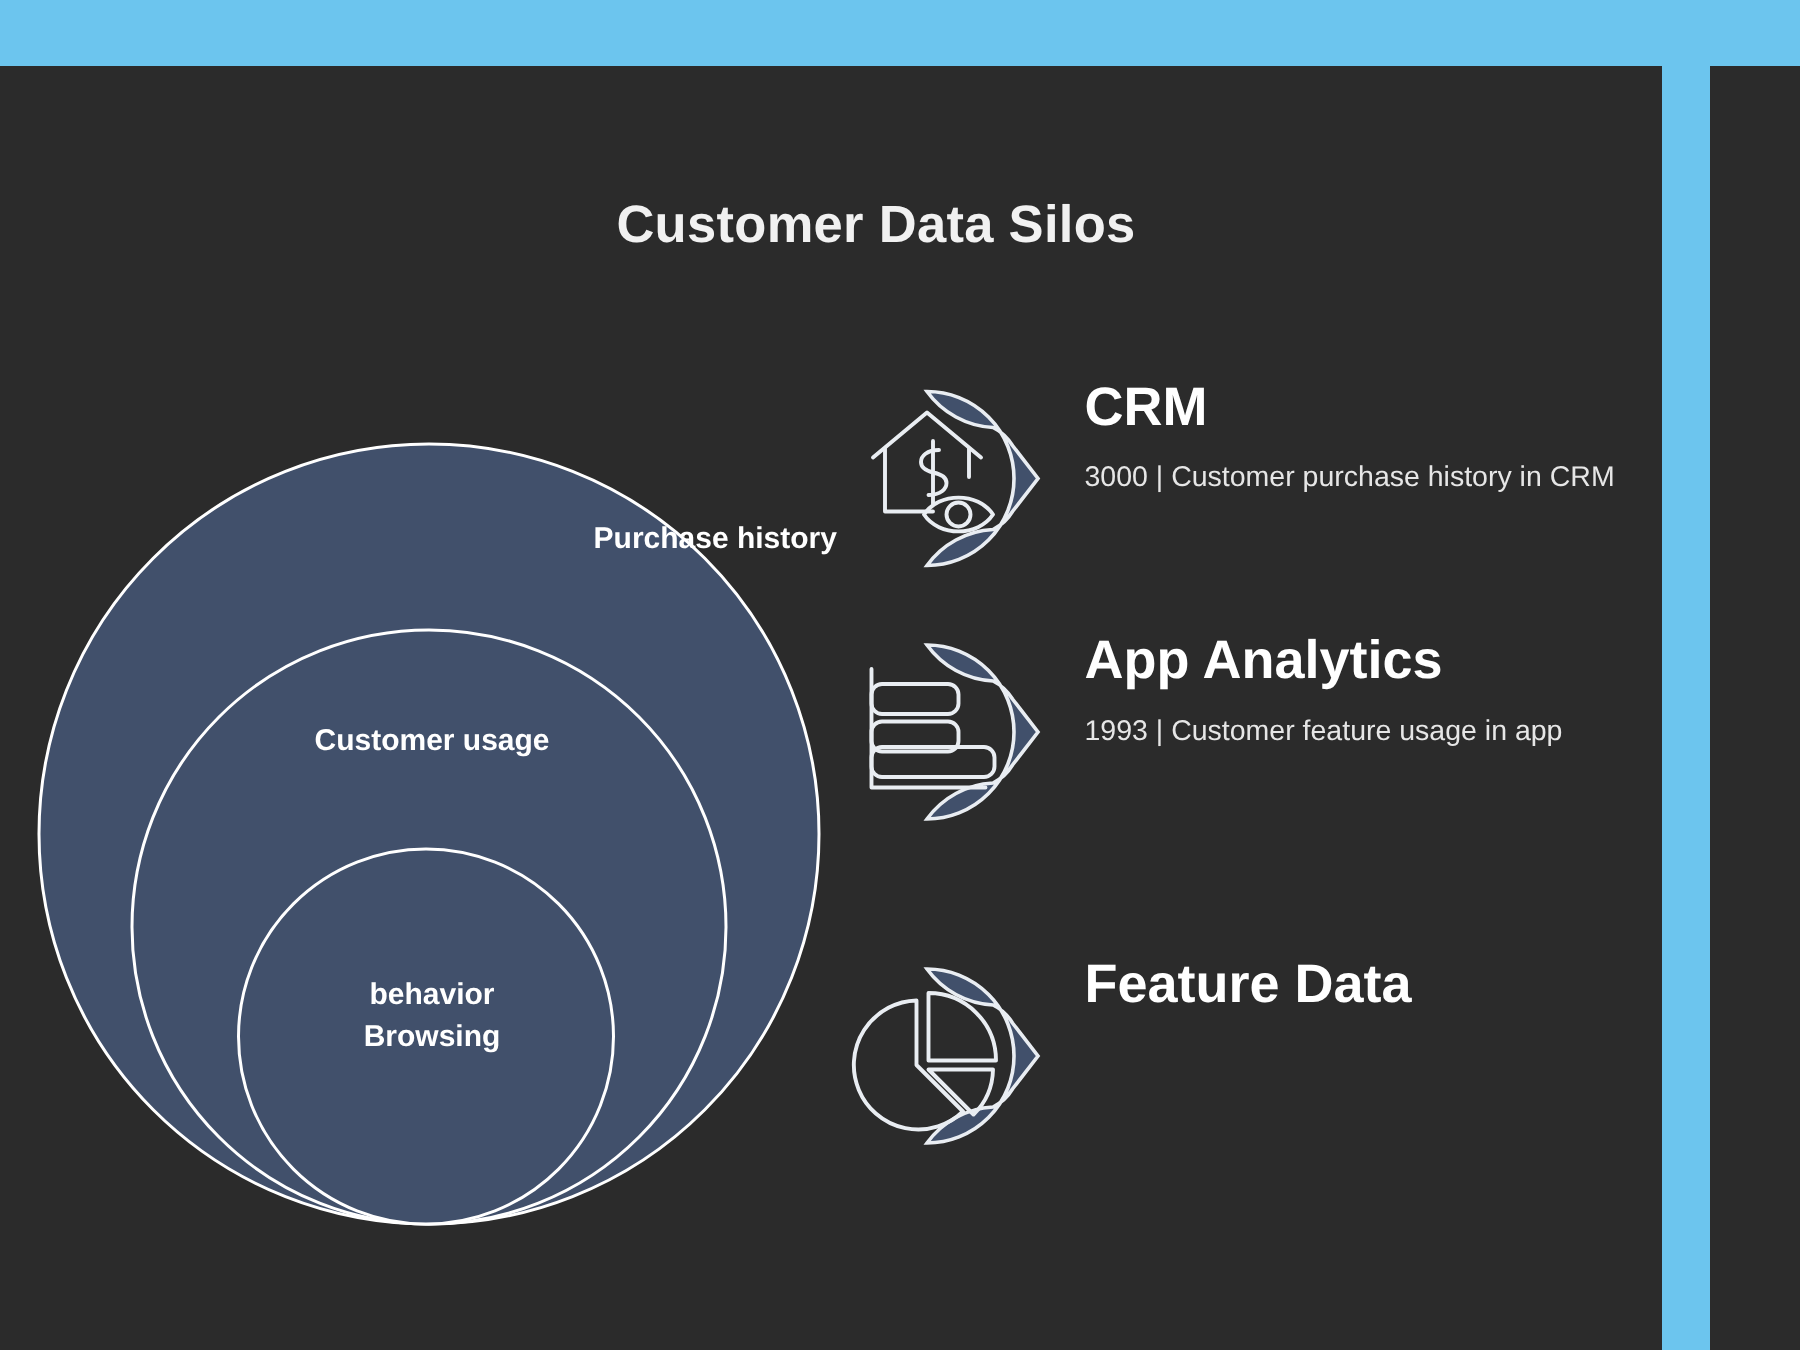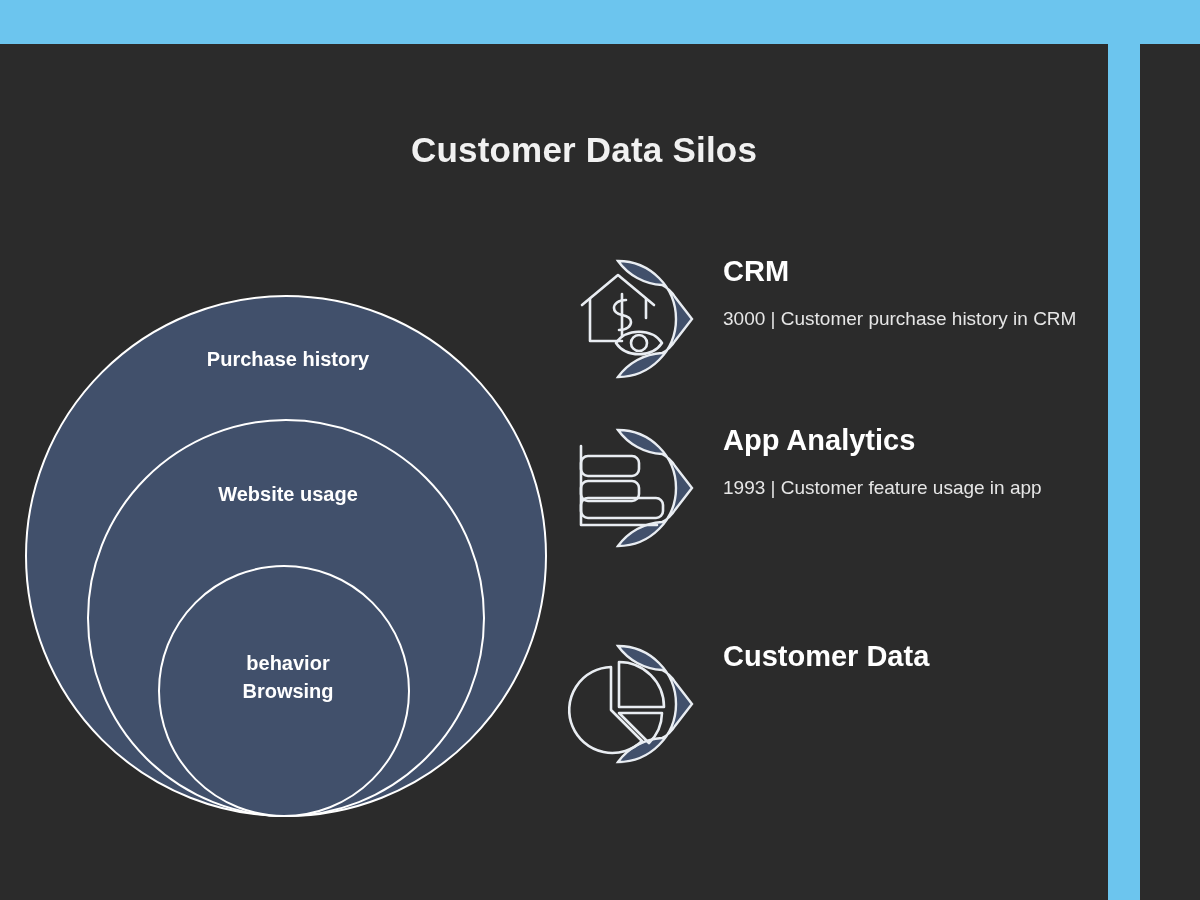--- a/index.html
+++ b/index.html
@@ -105,7 +105,7 @@
     width: 420px;
   }
   .row-title {
-    font-size: 29px;
+    font-size: 36px;
     font-weight: bold;
     color: #ffffff;
     line-height: 34px;

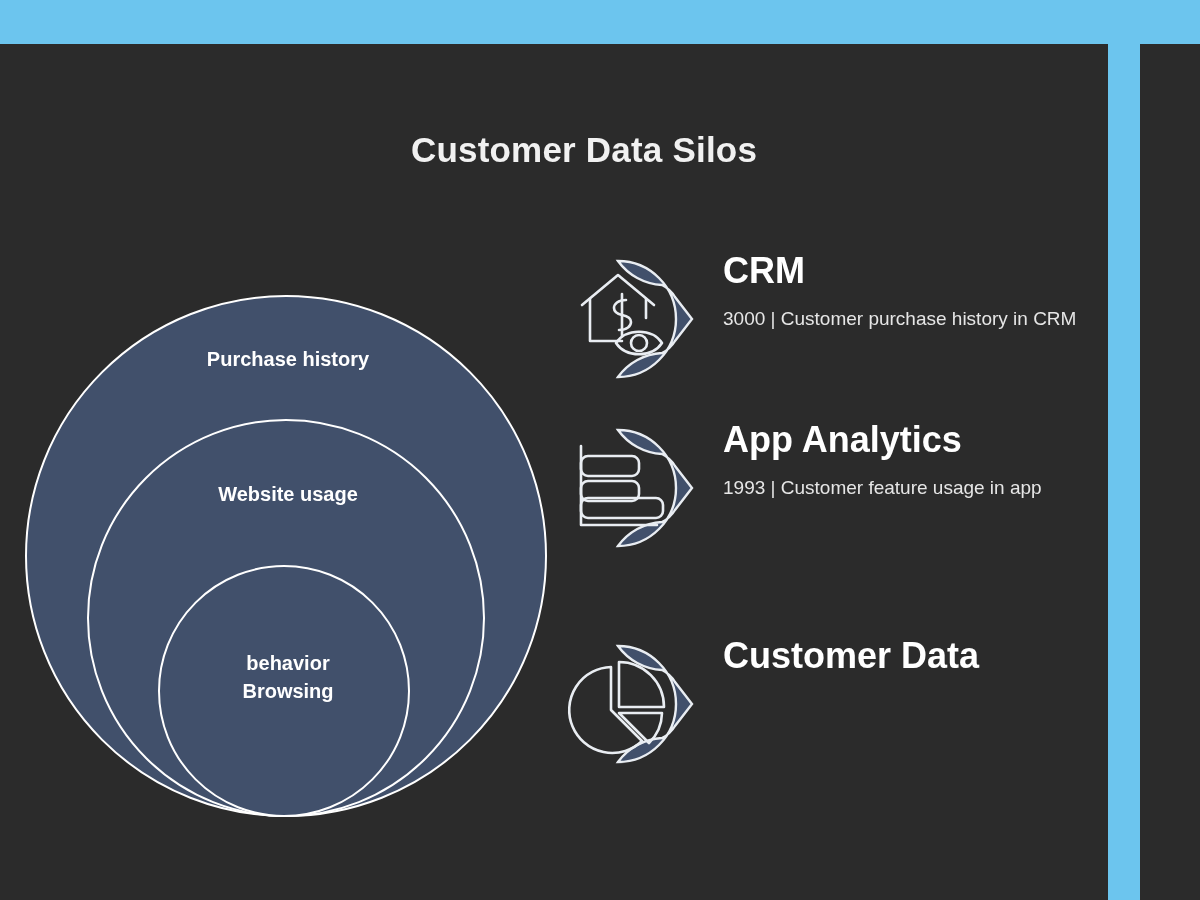--- a/index.html
+++ b/index.html
@@ -75,7 +75,7 @@
     line-height: 28px;
     pointer-events: none;
   }
-  #label-outer { top: 101px; }
+  #label-outer { top: 101px; text-align: right; }
   #label-mid   { top: 236px; }
   #label-inner { top: 405px; }
 

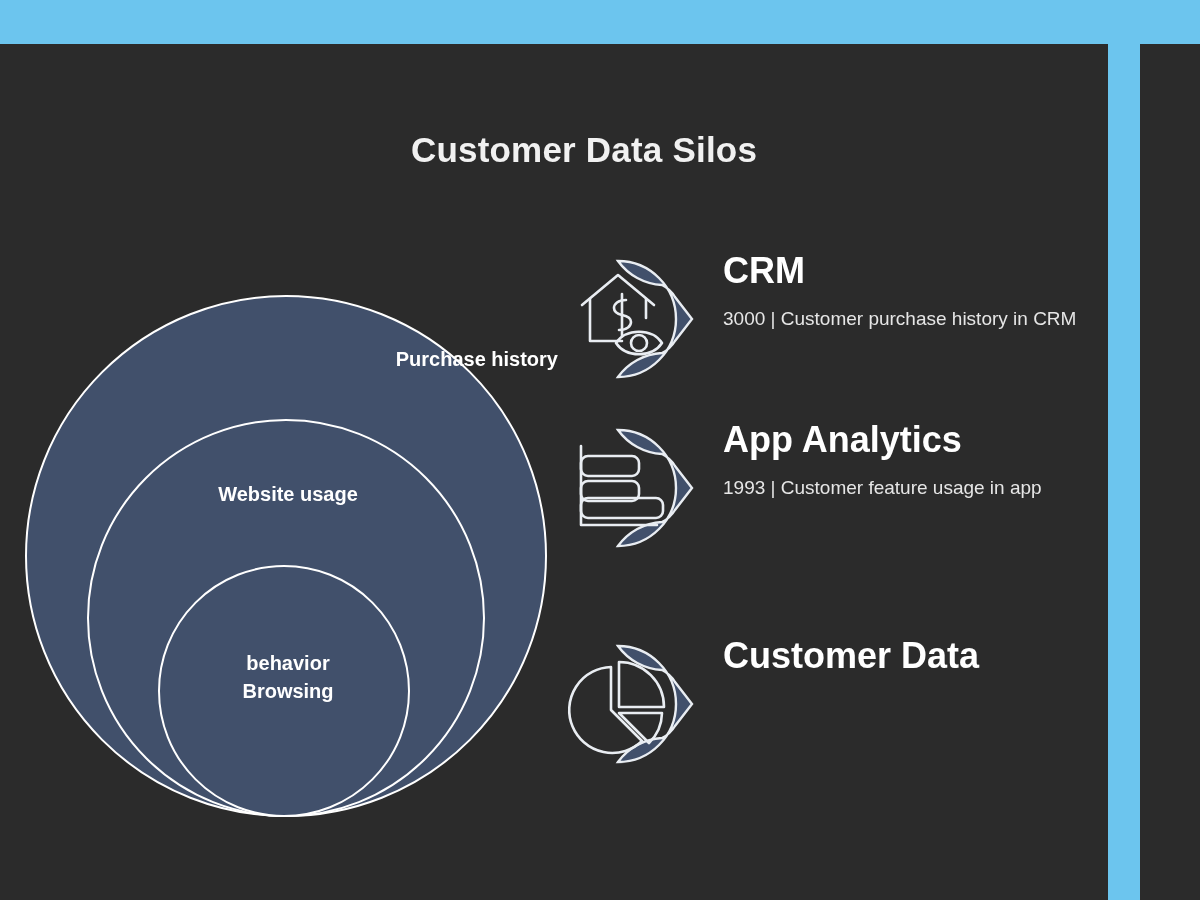--- a/index.html
+++ b/index.html
@@ -138,7 +138,7 @@
 
       <div class="ring-label" id="label-outer">Purchase history</div>
 
-      <div class="ring-label" id="label-mid">Website usage</div>
+      <div class="ring-label" id="label-mid">Customer usage</div>
 
       <div class="ring-label" id="label-inner">
         <div>behavior</div>

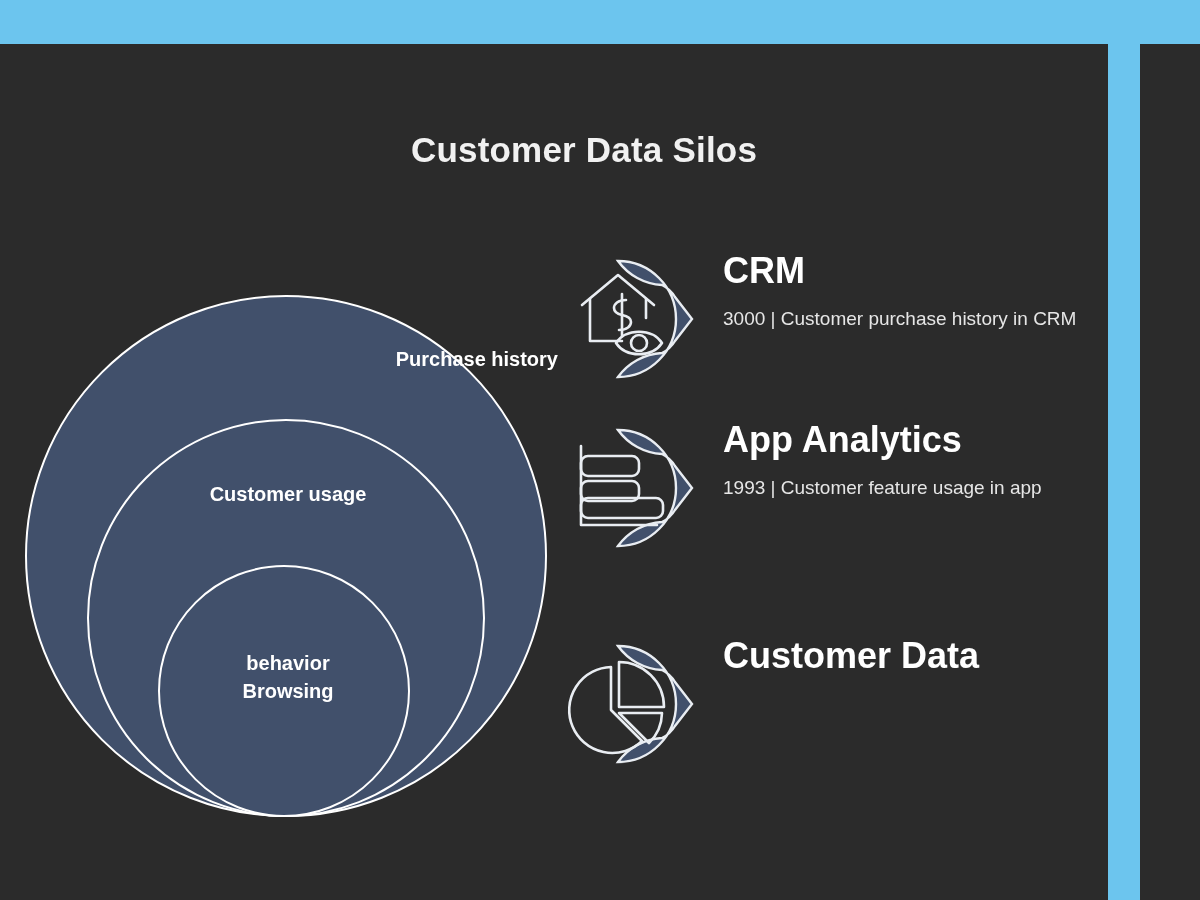--- a/index.html
+++ b/index.html
@@ -228,7 +228,7 @@
         </svg>
       </div>
       <div class="row-text">
-        <p class="row-title">Customer Data</p>
+        <p class="row-title">Feature Data</p>
       </div>
     </div>
 

